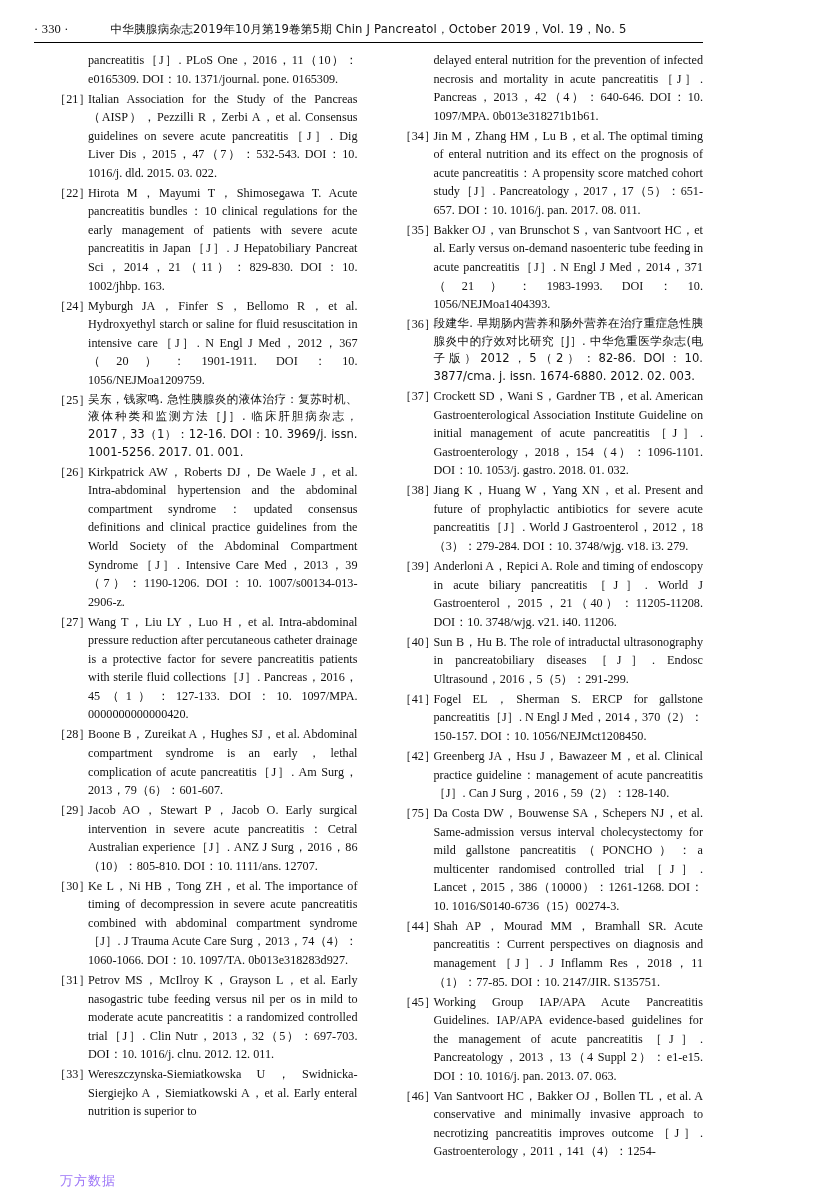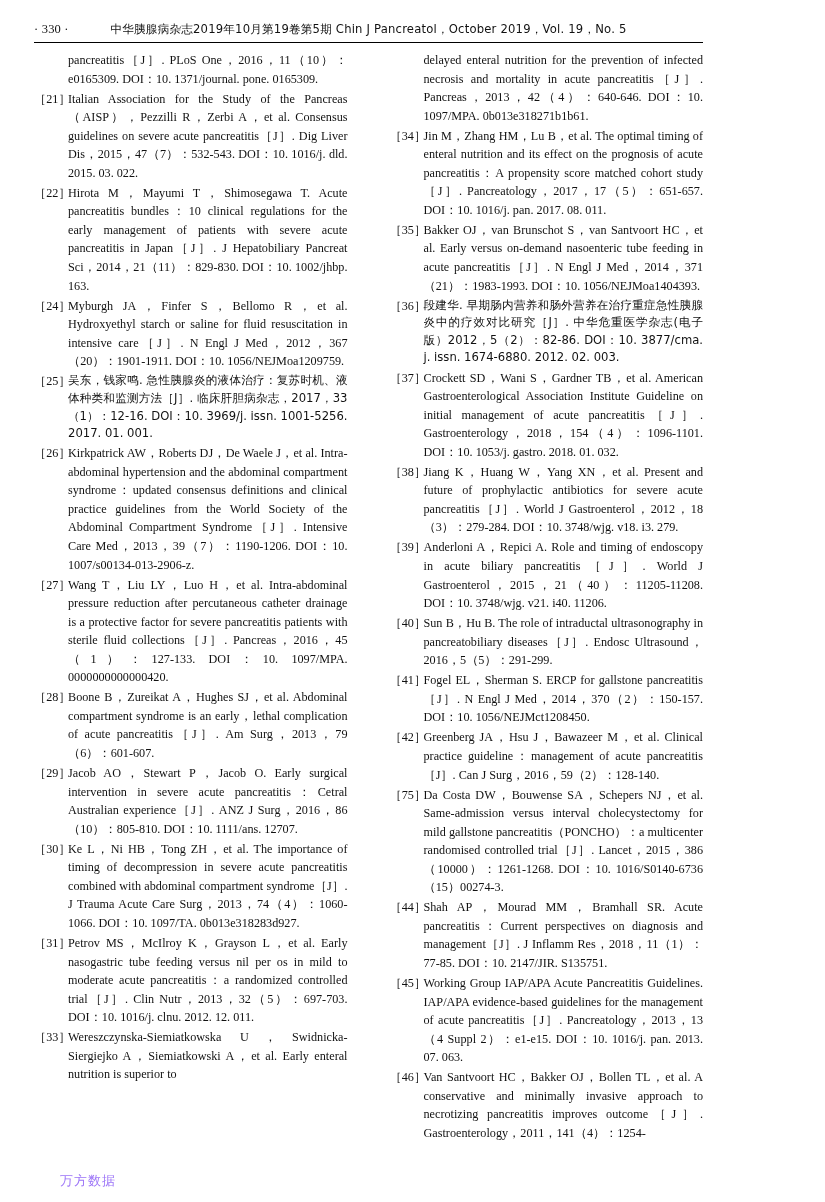--- a/index.html
+++ b/index.html
@@ -54,6 +54,7 @@
     display: flex;
     gap: 42px;
     height: 1130px;
+    margin-left: 20px;
   }
   .col {
     width: 364px;

